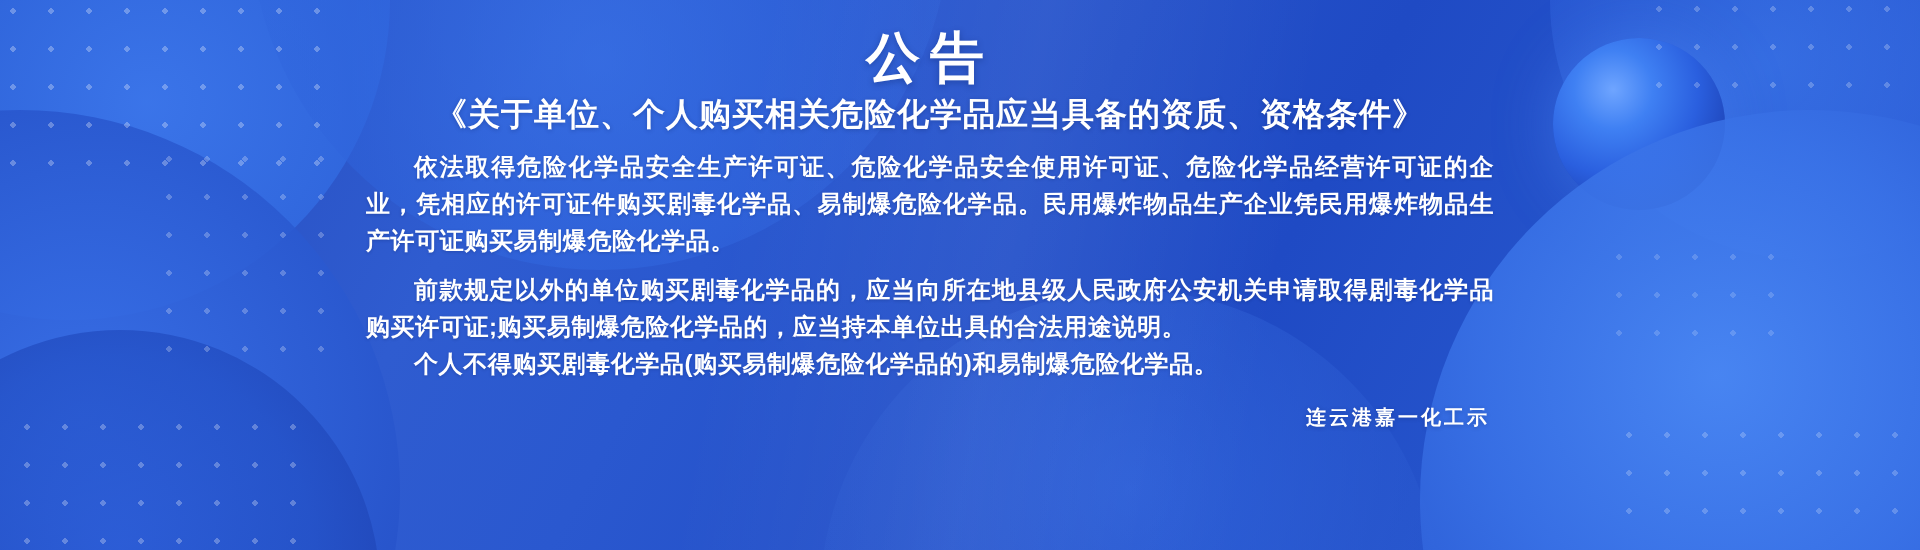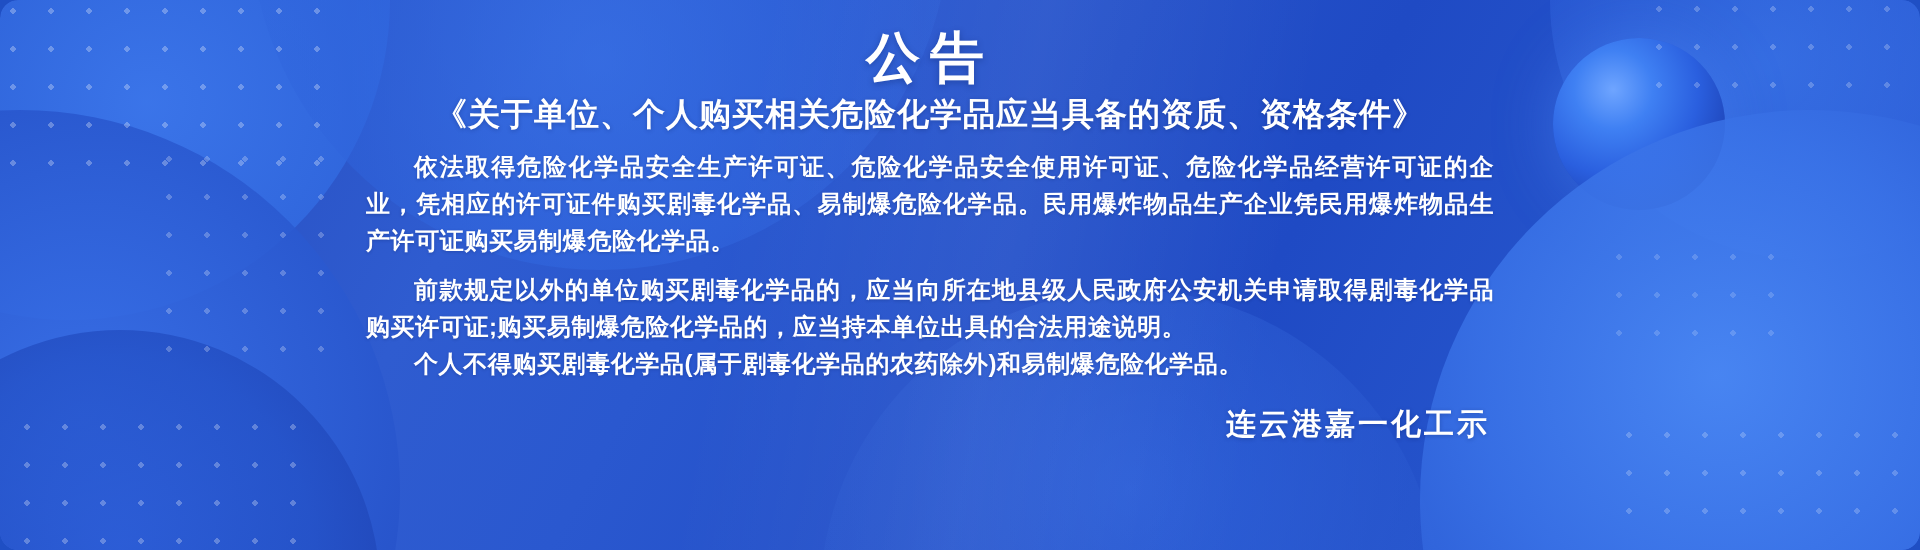--- a/index.html
+++ b/index.html
@@ -2,7 +2,7 @@
 <html><head>
 <meta charset="utf-8">
 <style>
-  * { margin:0; padding:0; box-sizing:border-box;border-radius:18px; }
+  * { margin:0; padding:0; box-sizing:border-box; }
   html,body { width:1920px; height:550px; overflow:hidden; }
   body {
     font-family:"Liberation Sans","DejaVu Sans",sans-serif;

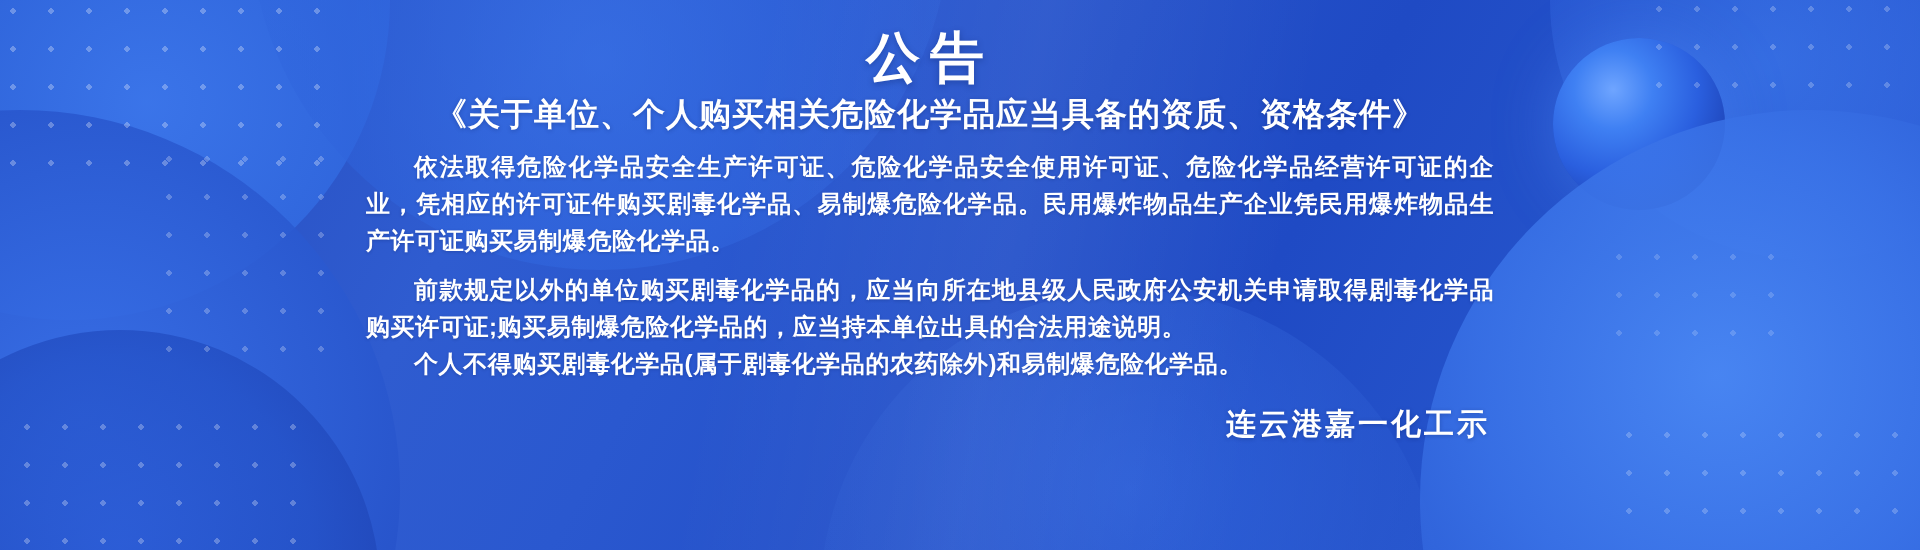--- a/index.html
+++ b/index.html
@@ -178,7 +178,7 @@
 
     <p class="para p2">前款规定以外的单位购买剧毒化学品的，应当向所在地县级人民政府公安机关申请取得剧毒化学品购买许可证;购买易制爆危险化学品的，应当持本单位出具的合法用途说明。</p>
 
-    <p class="para p3">个人不得购买剧毒化学品(属于剧毒化学品的农药除外)和易制爆危险化学品。</p>
+    <p class="para p3">个人不得购买剧毒化学品(购买易制爆危险化学品的)和易制爆危险化学品。</p>
 
     <div class="signature">连云港嘉一化工示</div>
 

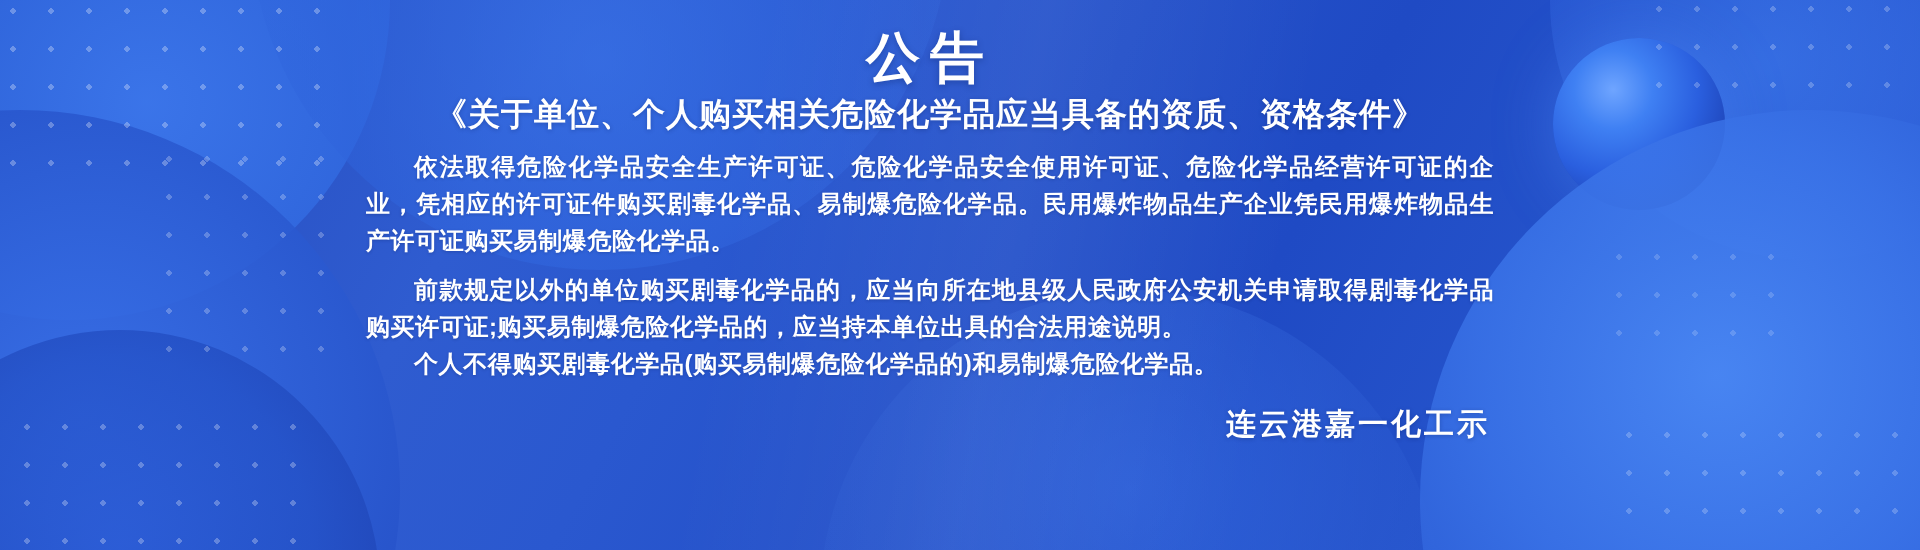--- a/index.html
+++ b/index.html
@@ -139,7 +139,7 @@
     margin-top:22px;
     text-align:right;
     padding-right:100px;
-    font-size:30px;
+    font-size:20px;
     font-weight:bold;
     letter-spacing:3px;
     text-shadow:0 1px 4px rgba(10,30,90,.3);

